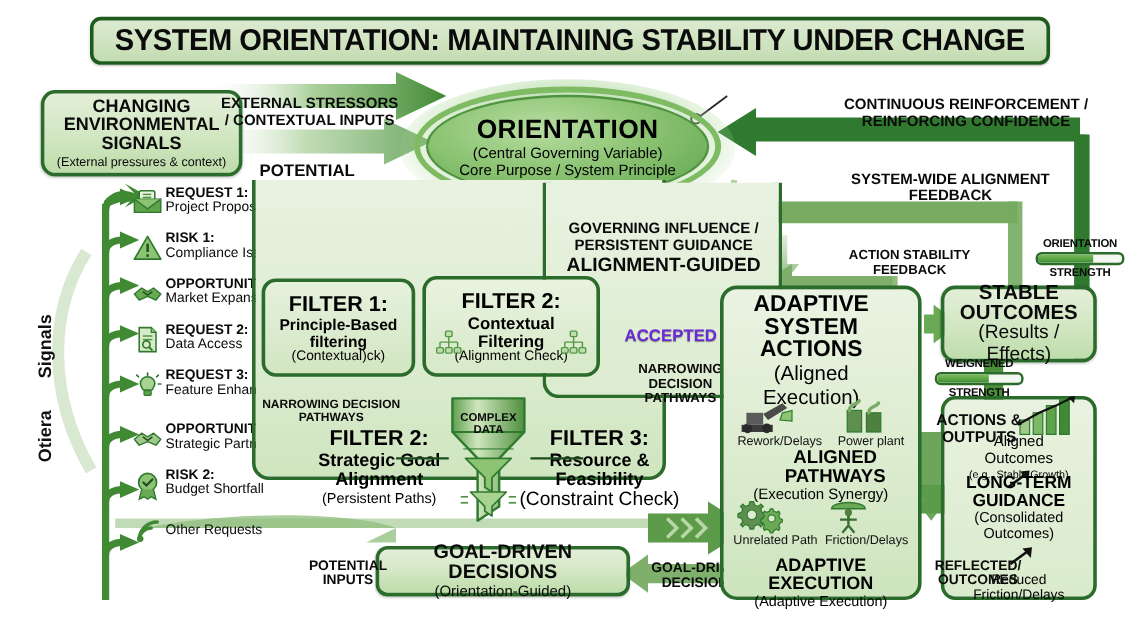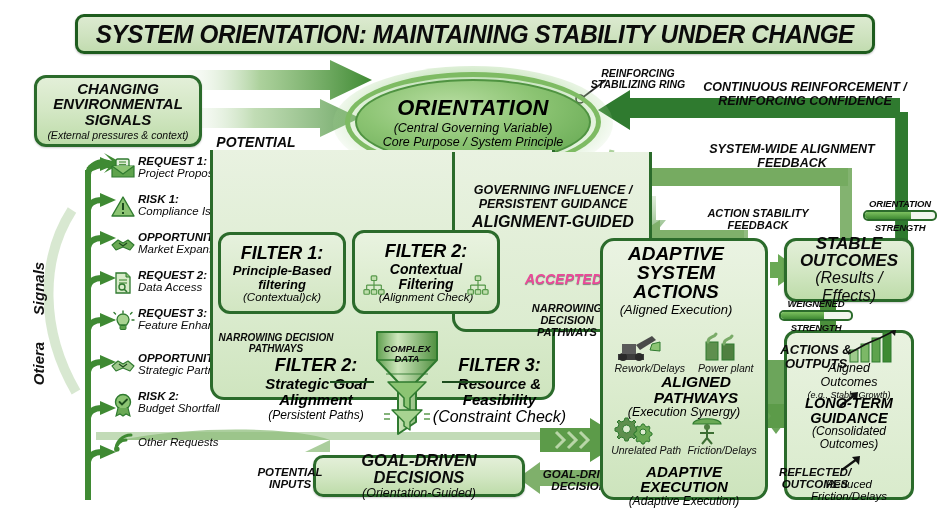--- a/index.html
+++ b/index.html
@@ -9,7 +9,7 @@
     font-family:"Liberation Sans", sans-serif;
     position:relative;
   }
-  #canvas { position:relative; width:950px; height:530px;font-style:italic; }
+  #canvas { position:relative; width:950px; height:530px; }
 
   .abs { position:absolute; }
 

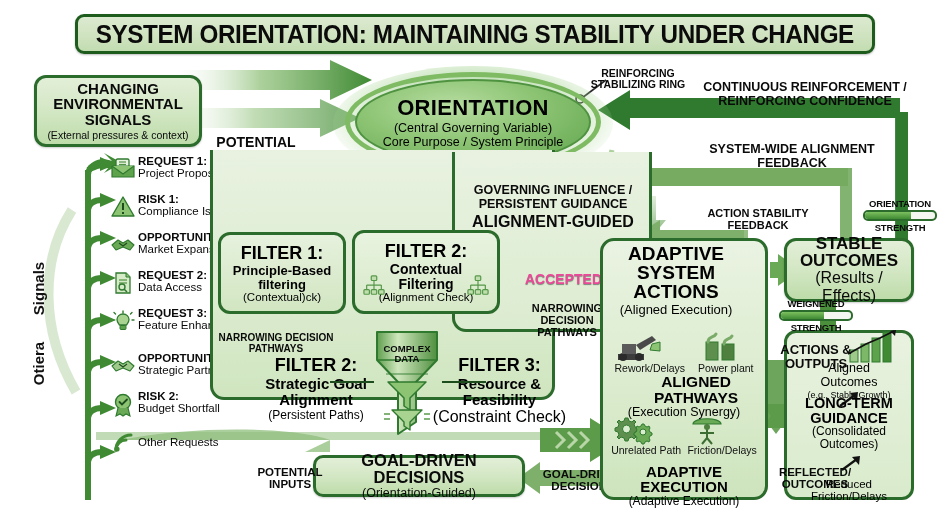--- a/index.html
+++ b/index.html
@@ -474,7 +474,6 @@
   </div>
 
   <div class="abs lab" id="lab-pot">POTENTIAL INPUTS</div>
-  <div class="abs lab" id="lab-reinf-ring">REINFORCING STABILIZING RING</div>
   <div class="abs lab" id="lab-contrein">CONTINUOUS REINFORCEMENT / REINFORCING CONFIDENCE</div>
   <div class="abs lab" id="lab-sysalign">SYSTEM-WIDE ALIGNMENT FEEDBACK</div>
   <div class="abs lab" id="lab-actstab">ACTION STABILITY FEEDBACK</div>

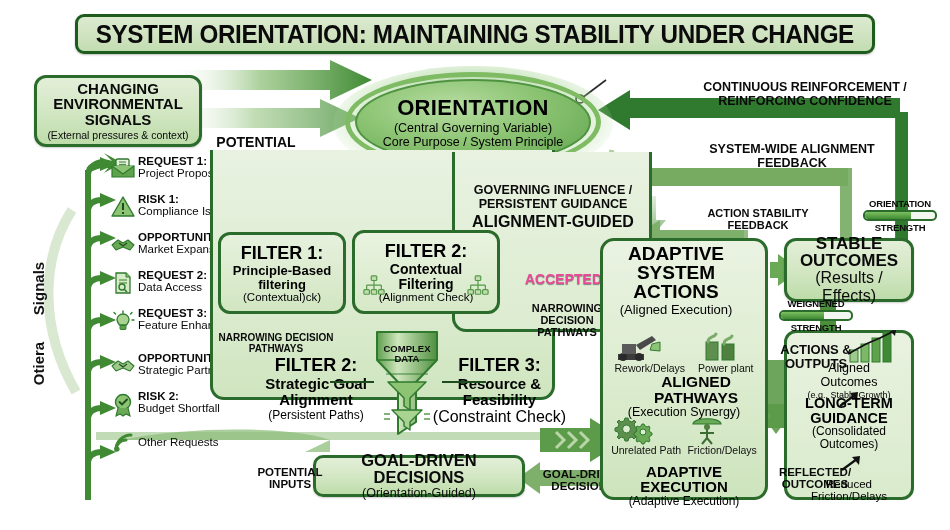--- a/index.html
+++ b/index.html
@@ -473,6 +473,7 @@
     </div>
   </div>
 
+  <div class="abs lab" id="lab-ext">EXTERNAL STRESSORS / CONTEXTUAL INPUTS</div>
   <div class="abs lab" id="lab-pot">POTENTIAL INPUTS</div>
   <div class="abs lab" id="lab-contrein">CONTINUOUS REINFORCEMENT / REINFORCING CONFIDENCE</div>
   <div class="abs lab" id="lab-sysalign">SYSTEM-WIDE ALIGNMENT FEEDBACK</div>

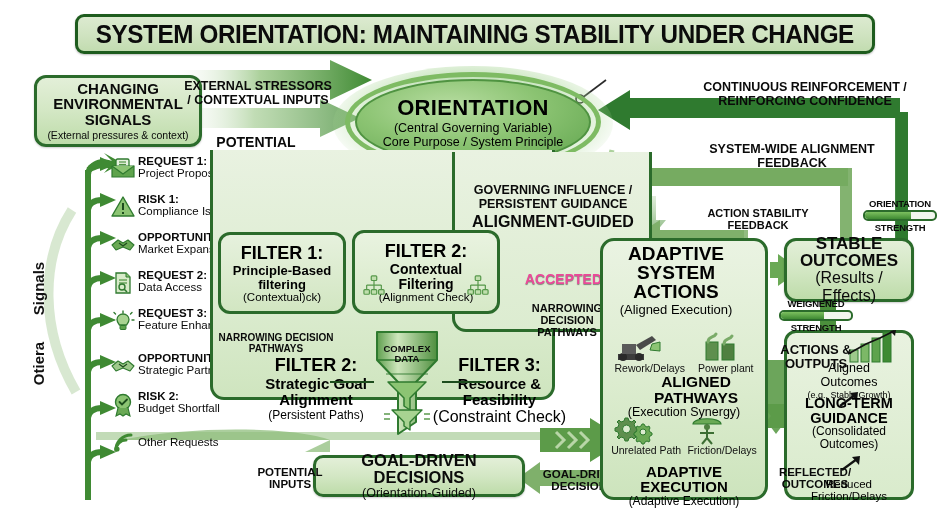--- a/index.html
+++ b/index.html
@@ -197,7 +197,7 @@
 
   #lab-accepted {
     left:516px; top:272px; width:86px; font-size:14px;
-    color:#ec4899; text-shadow:0 1px 1px rgba(0,0,0,.45);text-align:right;
+    color:#6d28d9; text-shadow:0 1px 1px rgba(0,0,0,.45);
   }
 
   

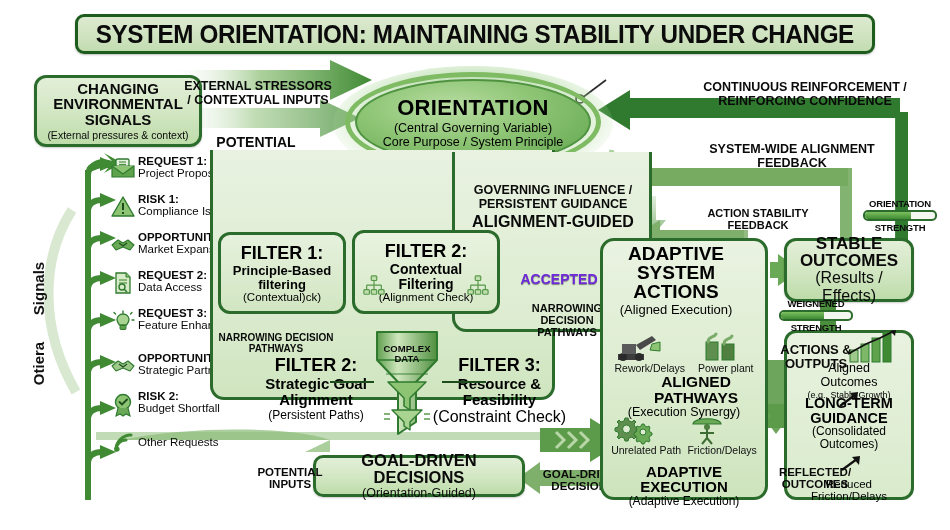--- a/index.html
+++ b/index.html
@@ -133,7 +133,7 @@
   }
   #asa-title { left:604px; top:244px; width:144px; text-align:center; }
   #asa-title .a1 { font-size:19px; font-weight:bold; line-height:1.0; }
-  #asa-title .a2 { font-size:13px; margin-top:1px; }
+  #asa-title .a2 { font-size:17px; margin-top:1px; }
 
   #ap-title { left:604px; top:374px; width:160px; text-align:center; }
   #ap-title .a1 { font-size:15.5px; font-weight:bold; line-height:1.0;padding-left:24px; }

